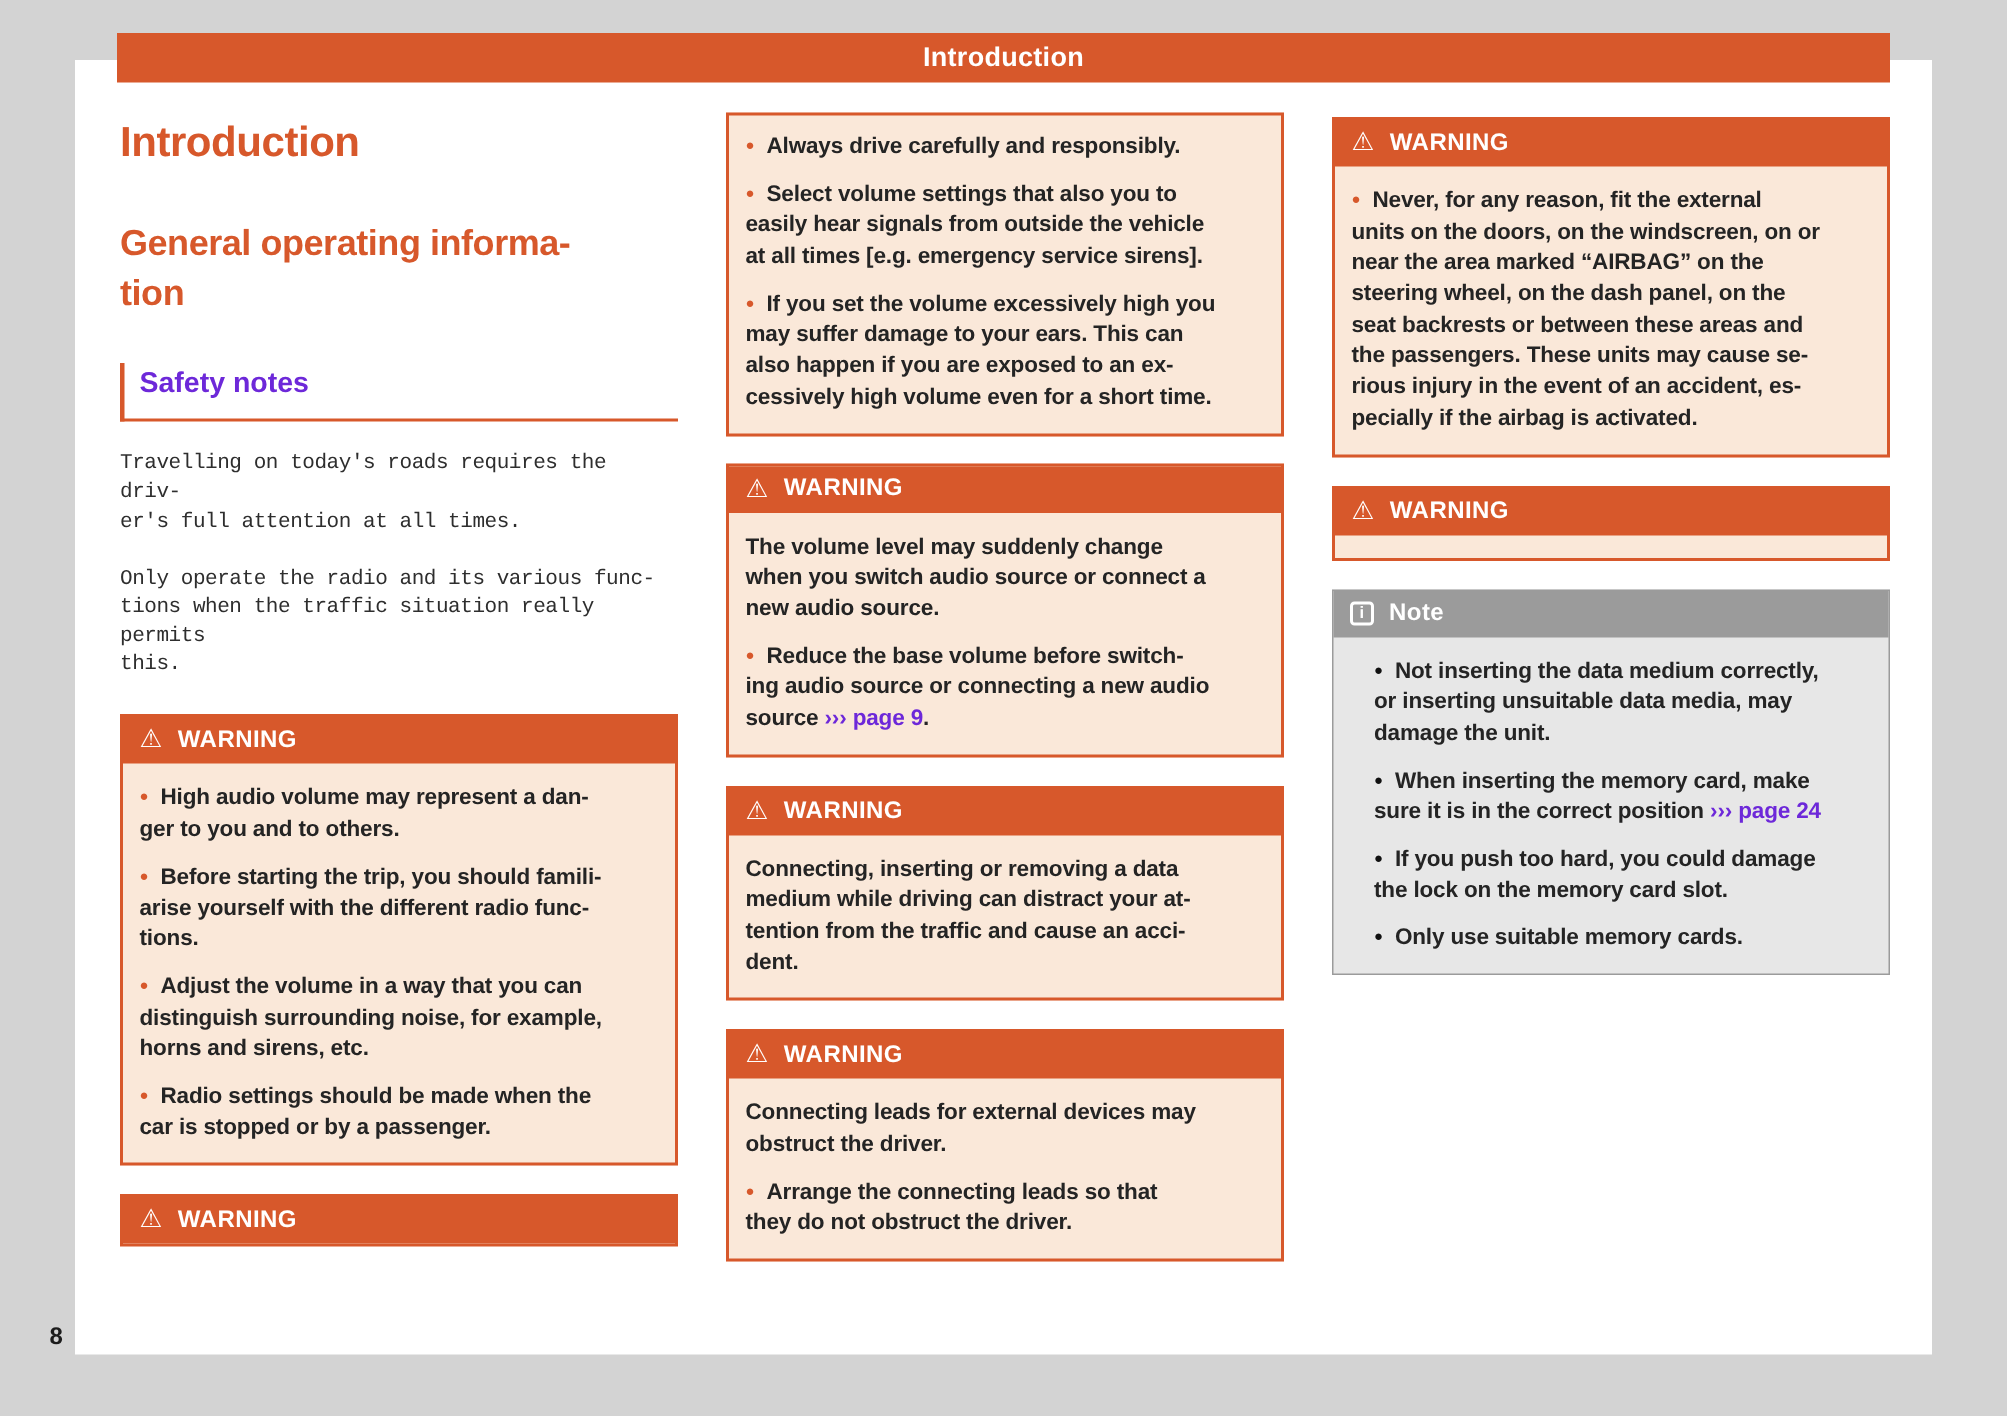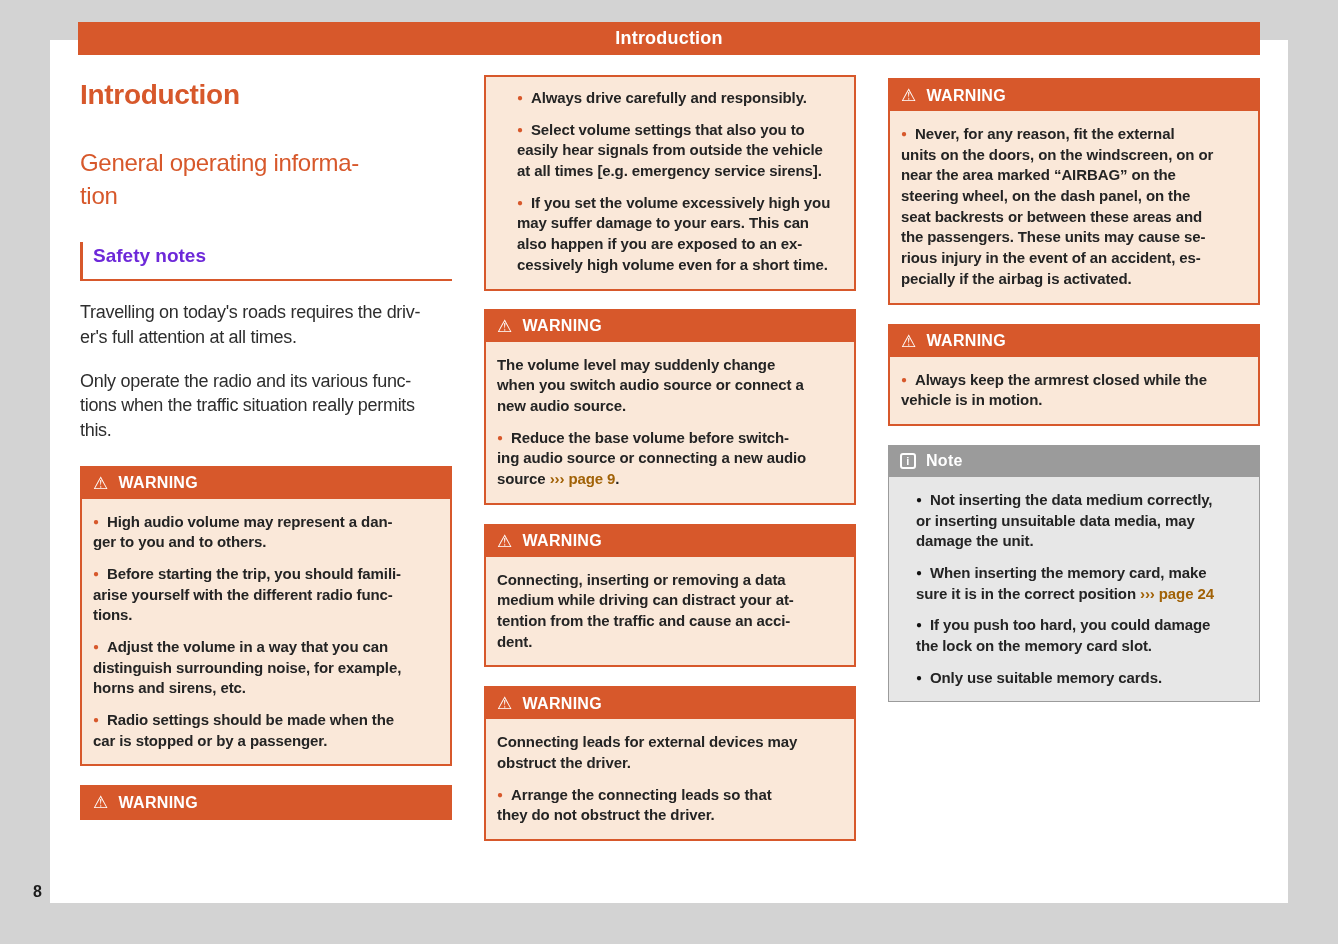--- a/index.html
+++ b/index.html
@@ -59,7 +59,7 @@
   }
   .wtri { font-family:"DejaVu Sans", sans-serif; font-size:17px; line-height:1; font-weight:normal; }
   .wbody { padding:2px 11px 13px; }
-  .wbox.no-head .wbody { padding-top:0;margin-left:20px; }
+  .wbox.no-head .wbody { padding-top:0; }
   .item, .wpara {
     margin-top:11px; font-weight:bold; font-size:15px; line-height:1.38;
     color:#242424; letter-spacing:-0.1px;

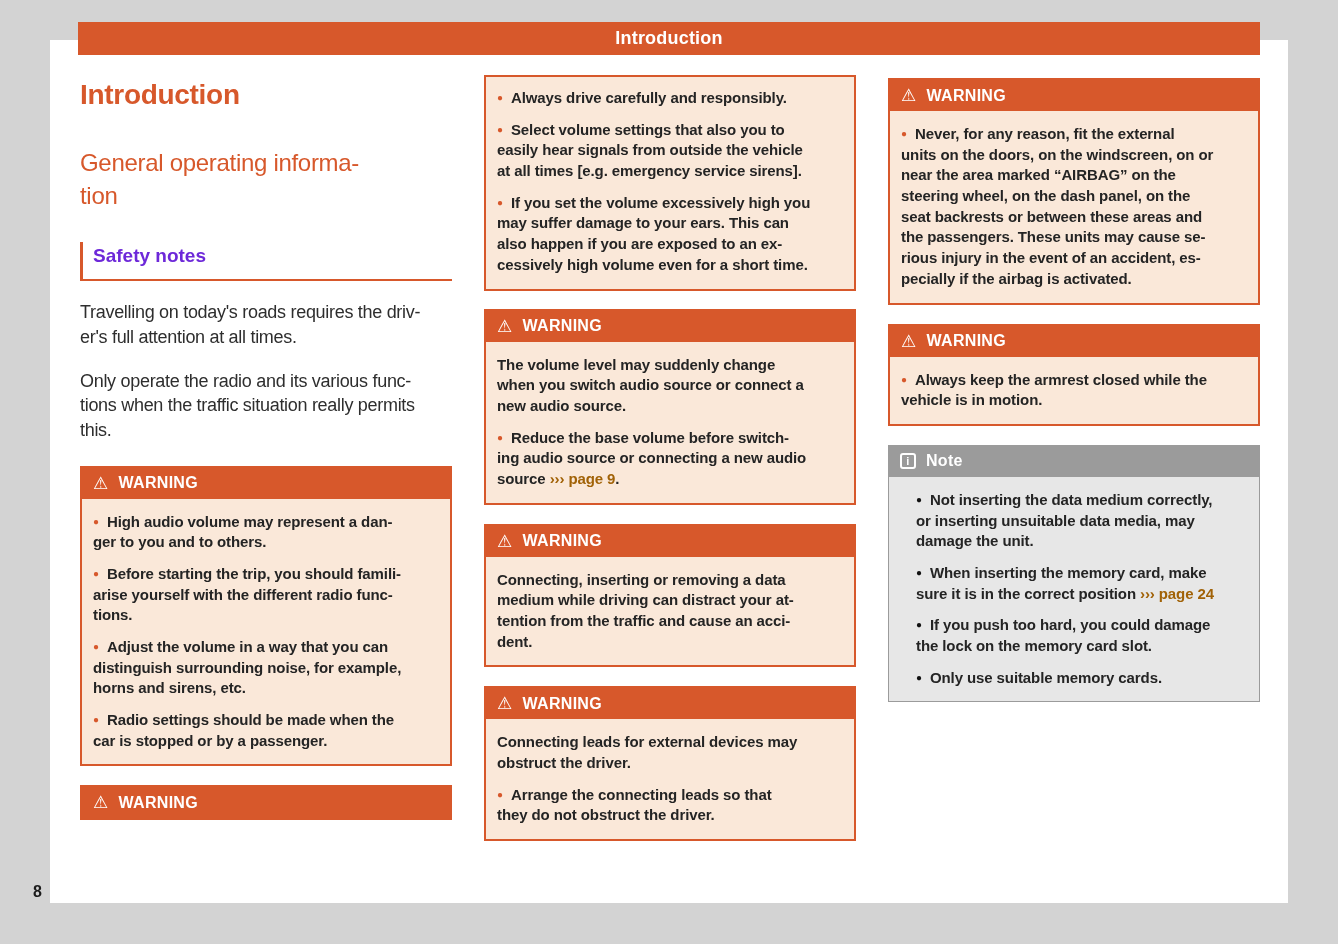--- a/index.html
+++ b/index.html
@@ -35,7 +35,7 @@
     letter-spacing:-0.3px;
   }
   h2.section {
-    color:#d7582b; font-size:24px; font-weight:normal; line-height:1.36;
+    color:#d7582b; font-size:24px; font-weight:bold; line-height:1.36;
     margin-top:36px; white-space:pre-line; letter-spacing:-0.3px;
   }
   .subsection {

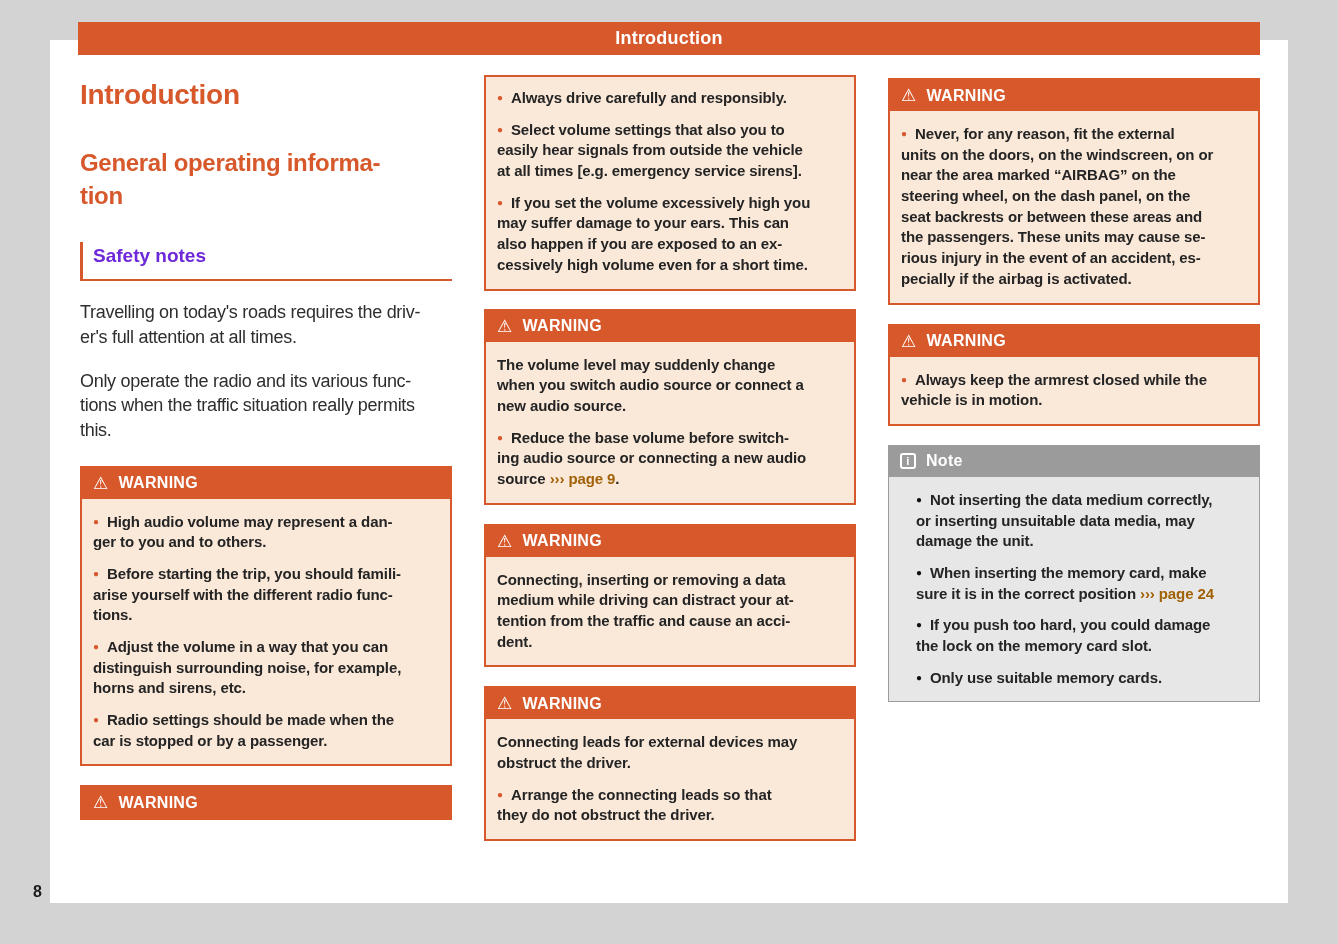--- a/index.html
+++ b/index.html
@@ -44,8 +44,8 @@
     padding:3px 0 12px 10px;
   }
   p.body {
-    margin-top:19px; font-size:18px; line-height:1.37; color:#2e2e2e;
-    white-space:pre-line; letter-spacing:-0.3px;
+    margin-top:19px; font-size:14px; line-height:1.37; color:#2e2e2e;
+    white-space:pre-line; letter-spacing:-0.3px;font-family:Liberation Mono, monospace;
   }
 
   .wbox {

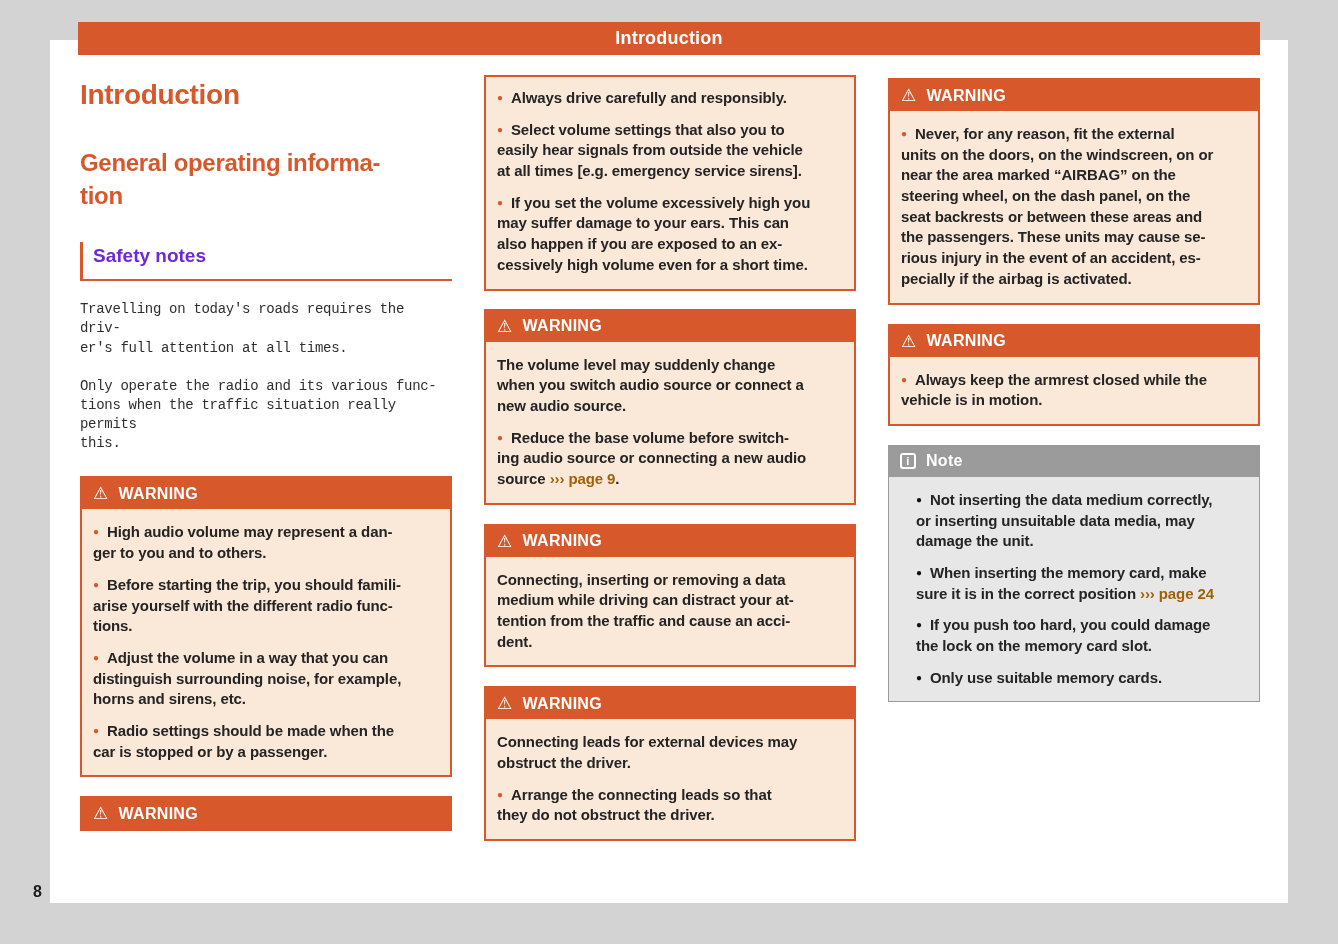--- a/index.html
+++ b/index.html
@@ -209,8 +209,6 @@
       <span>WARNING</span>
     </div>
     <div class="wbody">
-      <p class="item"><span class="b">●</span><span class="t">Always keep the armrest closed while the
-vehicle is in motion.</span></p>
     </div>
   </div>
 

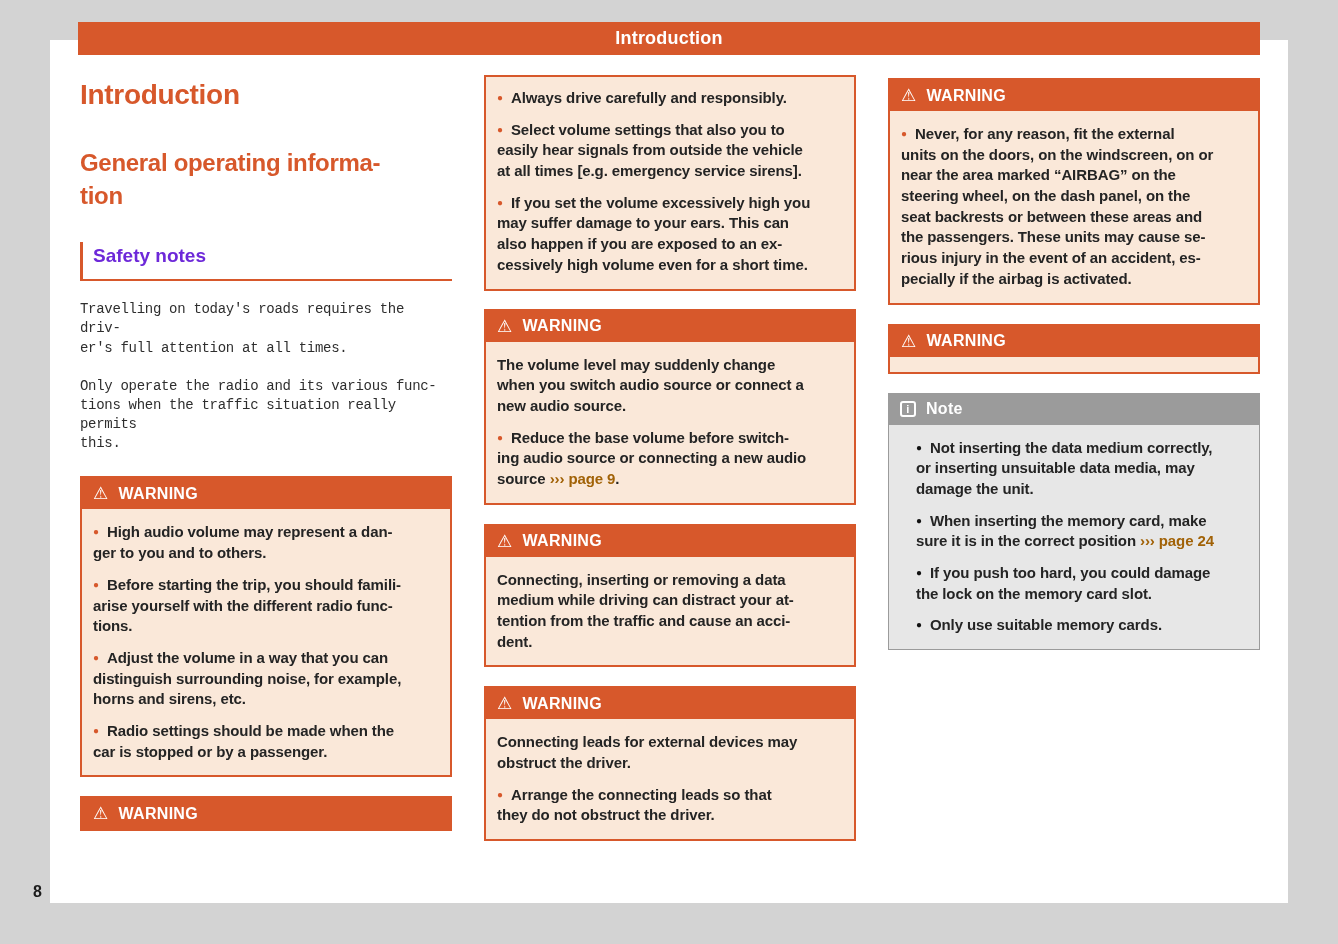--- a/index.html
+++ b/index.html
@@ -68,7 +68,7 @@
   .b {
     color:#d7582b; font-size:10px; margin-right:8px; vertical-align:2px;
   }
-  .ref { color:#a16207; }
+  .ref { color:#6d28d9; }
 
   .nbox { border:1px solid #9b9b9b; background:#e7e7e7; }
   .nhead {

